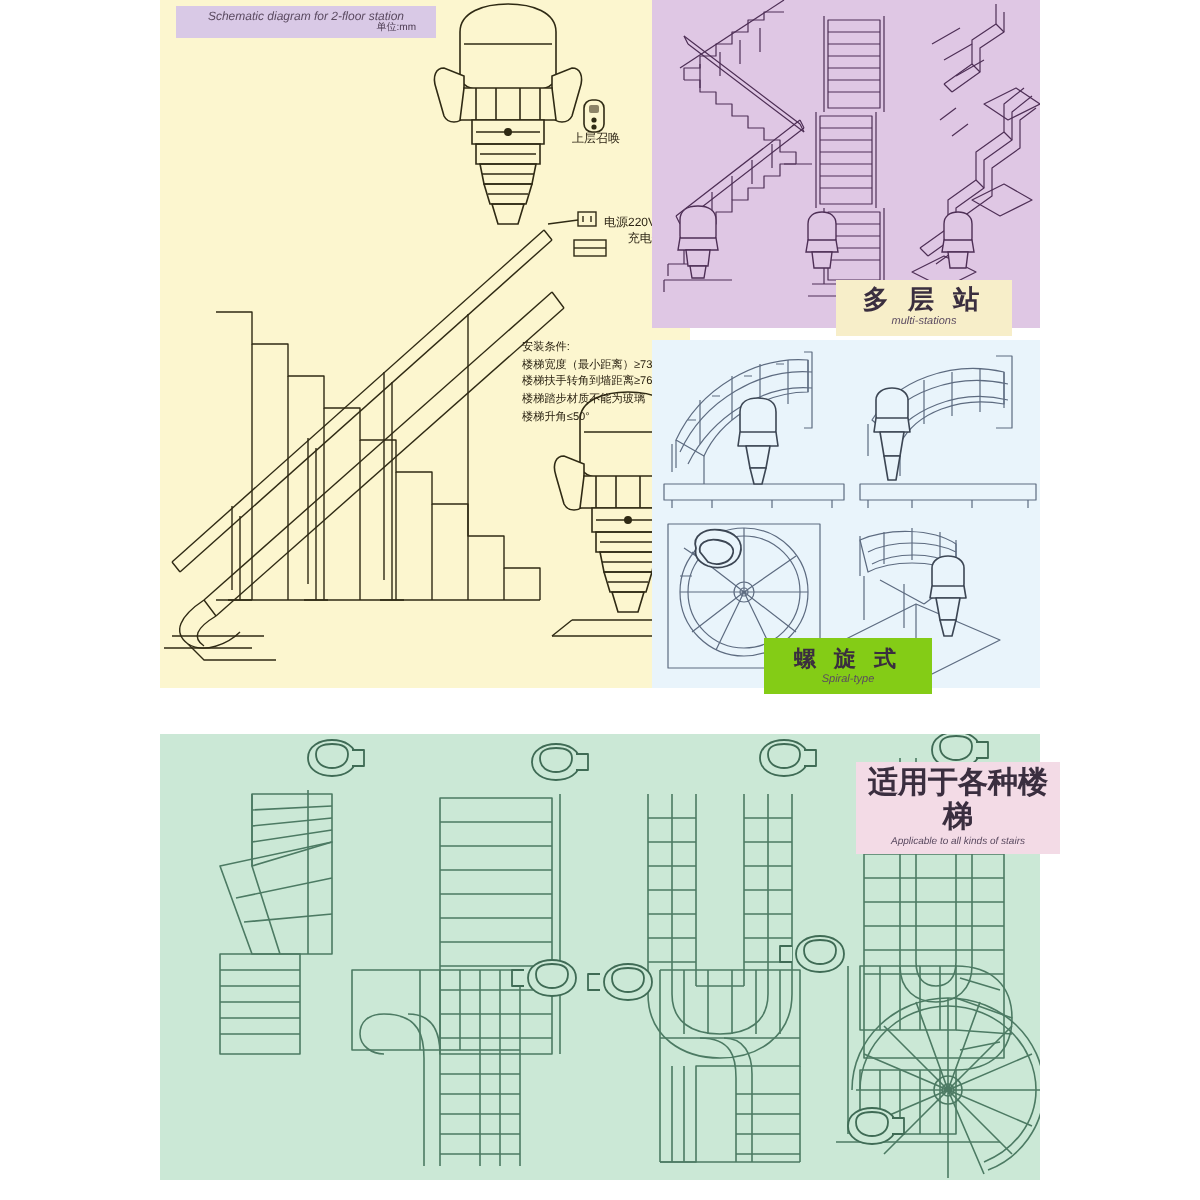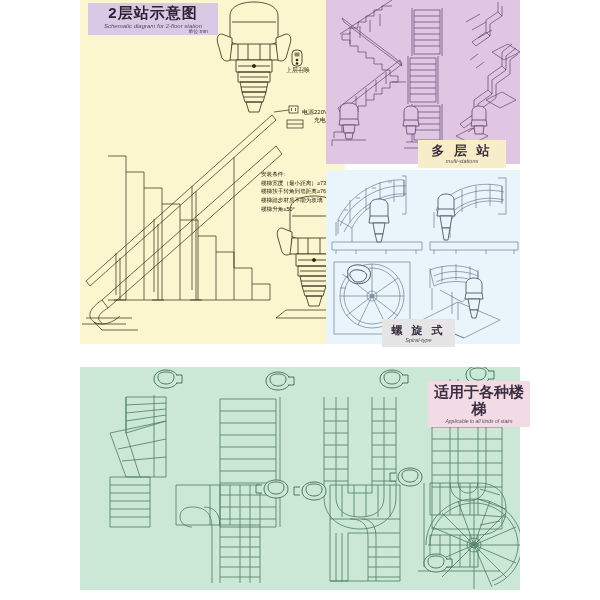--- a/index.html
+++ b/index.html
@@ -191,7 +191,6 @@
 
   <div class="plate" id="title-two-floor">
     <div class="bar">
-      <span class="cn">2层站示意图</span>
       <span class="en">Schematic diagram for 2-floor station</span>
       <span class="unit">单位:mm</span>
     </div>

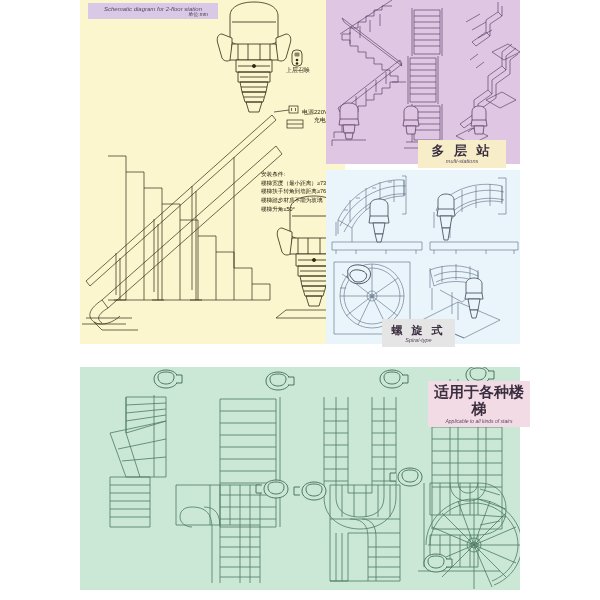--- a/index.html
+++ b/index.html
@@ -32,7 +32,7 @@
   #title-multi .cn{font-size:13px;letter-spacing:3px;}
   #title-multi .en{font-size:5.5px;display:block;}
 
-  #title-spiral{left:382px;top:319px;width:73px;background:#e5e5e5;padding:2px 0 3px 0;}
+  #title-spiral{left:382px;top:319px;width:84px;background:#84cc16;padding:2px 0 3px 0;}
   #title-spiral .cn{font-size:11px;letter-spacing:3px;}
   #title-spiral .en{font-size:5.5px;display:block;}
 

